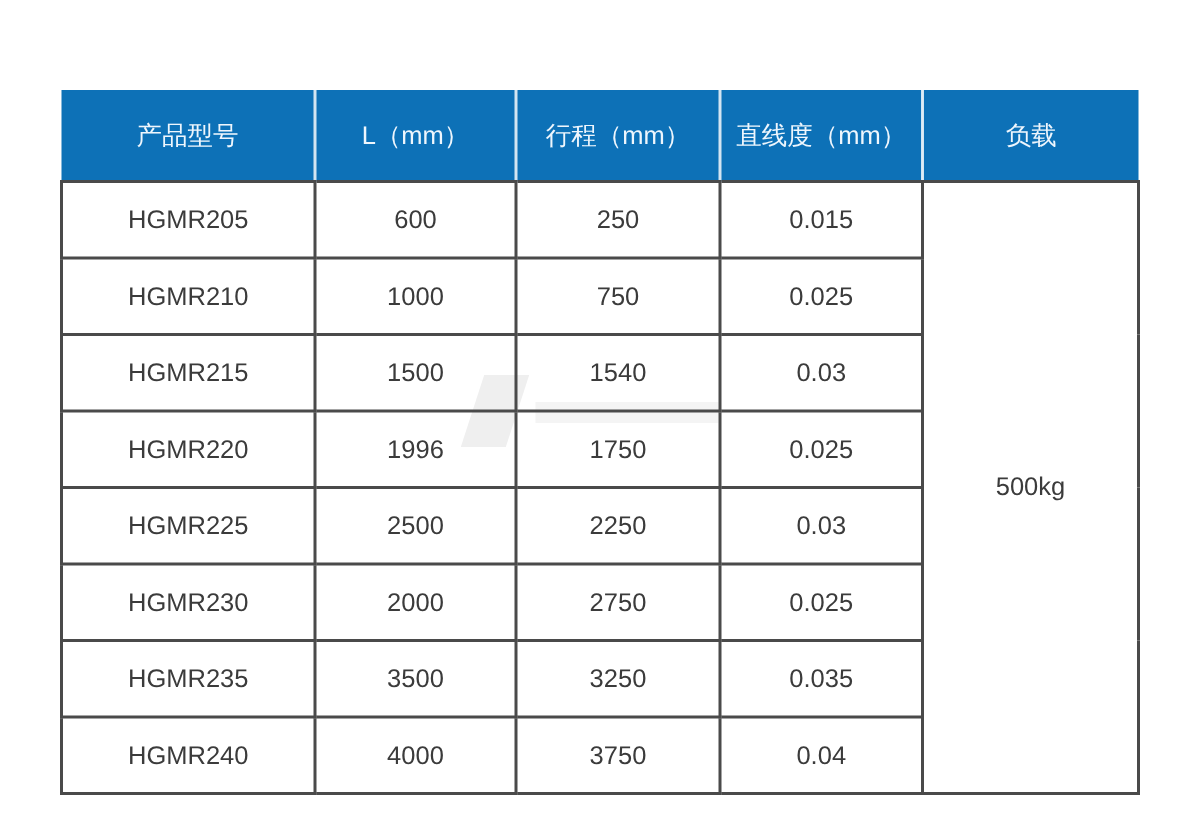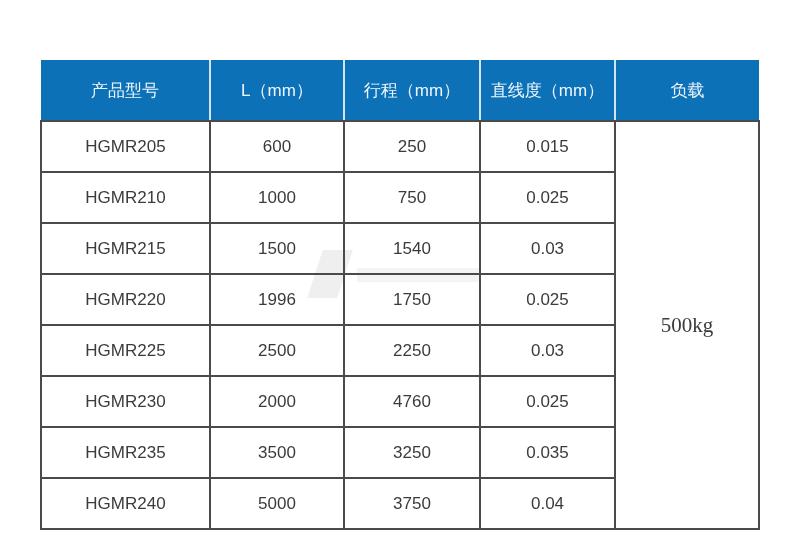--- a/index.html
+++ b/index.html
@@ -69,7 +69,7 @@
     background: transparent;
     margin-left: 24px;
   }
-  table.spec tbody td.load-cell { font-size: 21px; font-family: Liberation Serif, serif; }
+  table.spec tbody td.load-cell { font-size: 17px; }
   
   .watermark { position: absolute; top: 250px; left: 303px; width: 180px; height: 48px; pointer-events: none; }
   .wm-a {

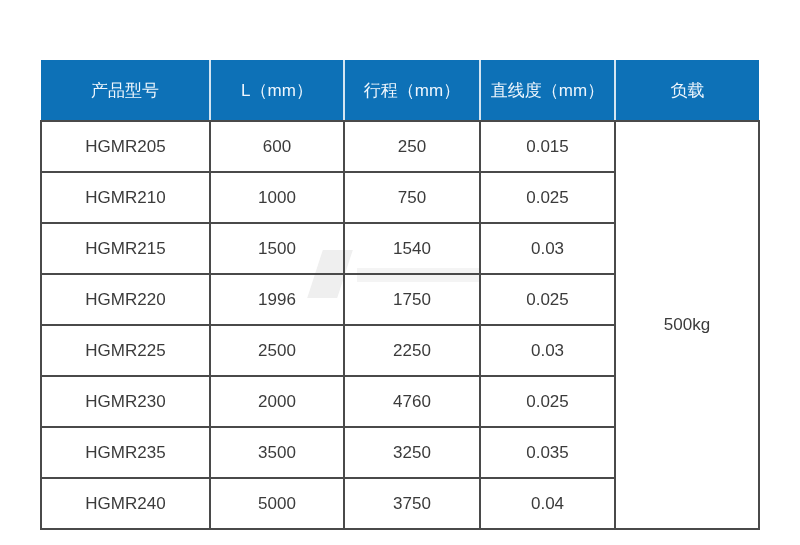--- a/index.html
+++ b/index.html
@@ -145,7 +145,7 @@
           <tr>
             <td>HGMR230</td>
             <td>2000</td>
-            <td>4760</td>
+            <td>2750</td>
             <td>0.025</td>
           </tr>
           <tr>

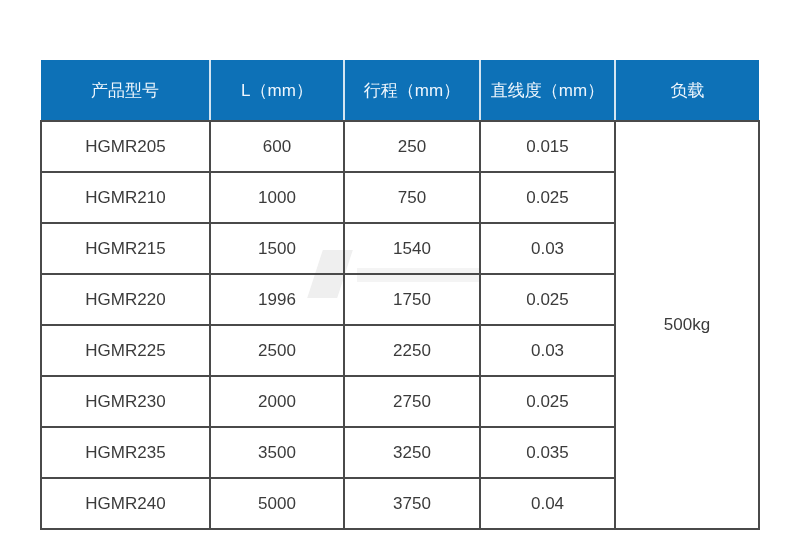--- a/index.html
+++ b/index.html
@@ -156,7 +156,7 @@
           </tr>
           <tr>
             <td>HGMR240</td>
-            <td>5000</td>
+            <td>4000</td>
             <td>3750</td>
             <td>0.04</td>
           </tr>

